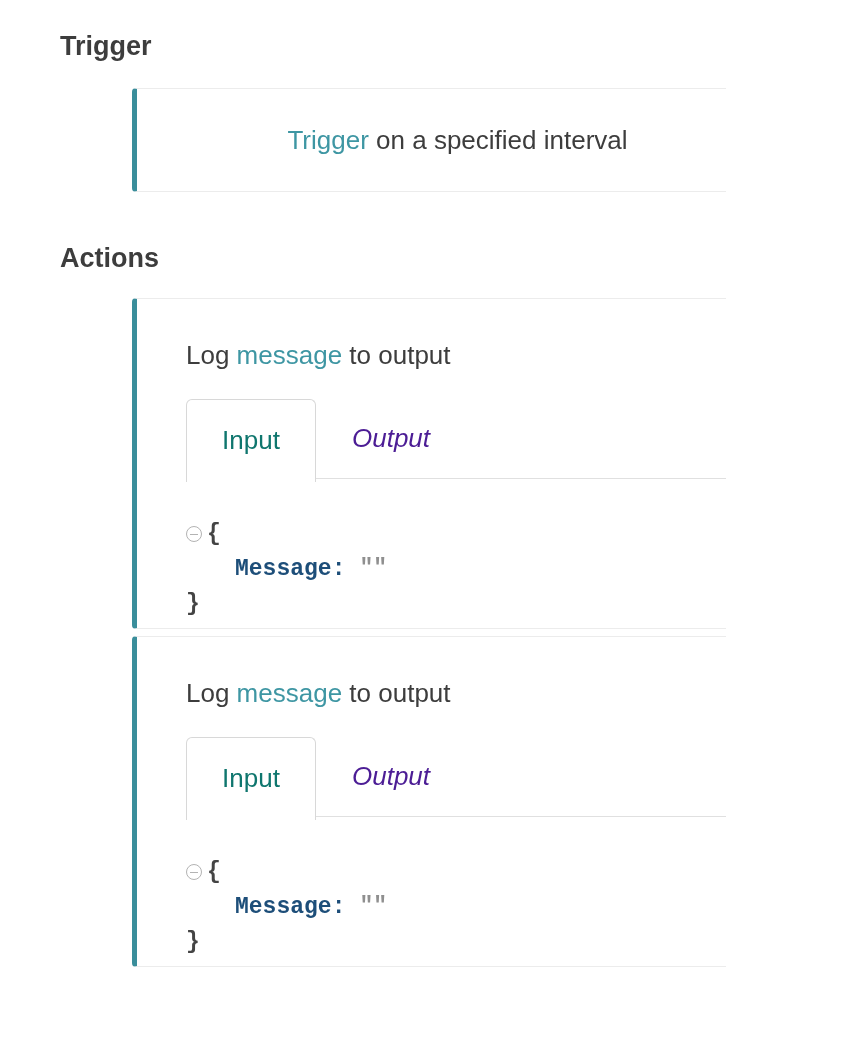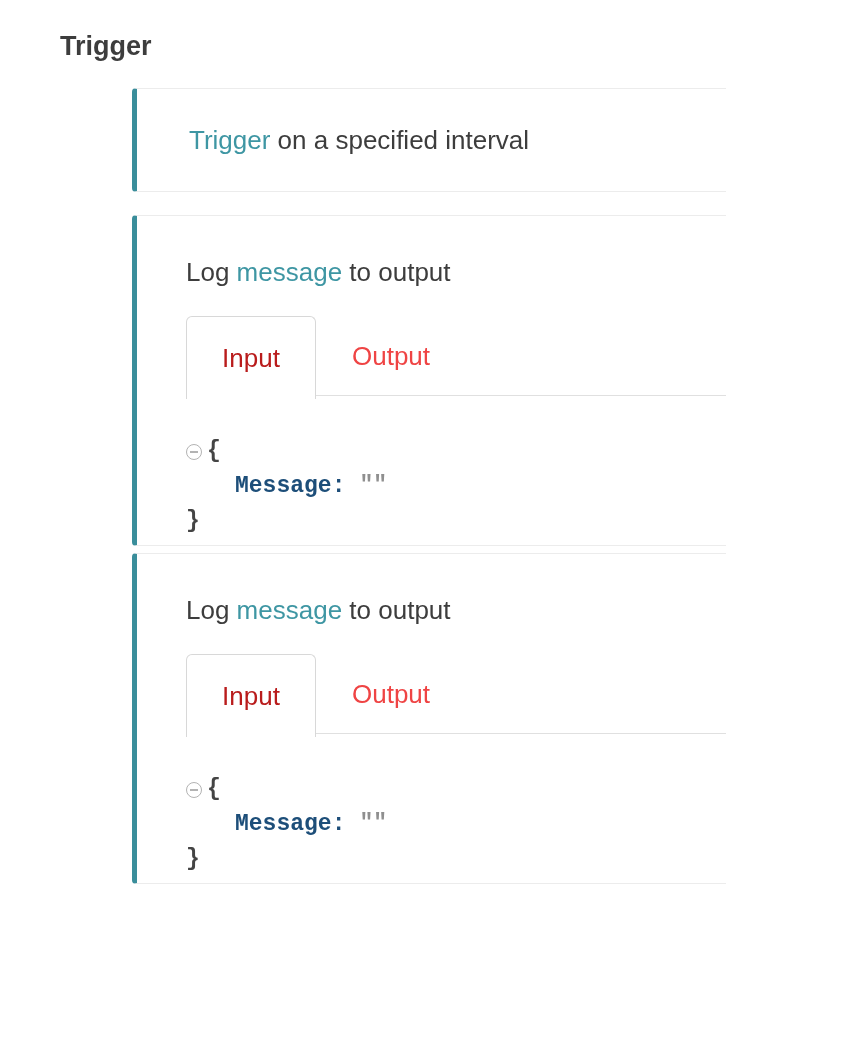--- a/index.html
+++ b/index.html
@@ -37,6 +37,7 @@
     border-right: none;
     border-left: 5px solid #3a8e9b;
     border-radius: 4px 0 0 4px;
+    justify-content: center;
   }
   .trigger-card {
     margin-top: 26px;

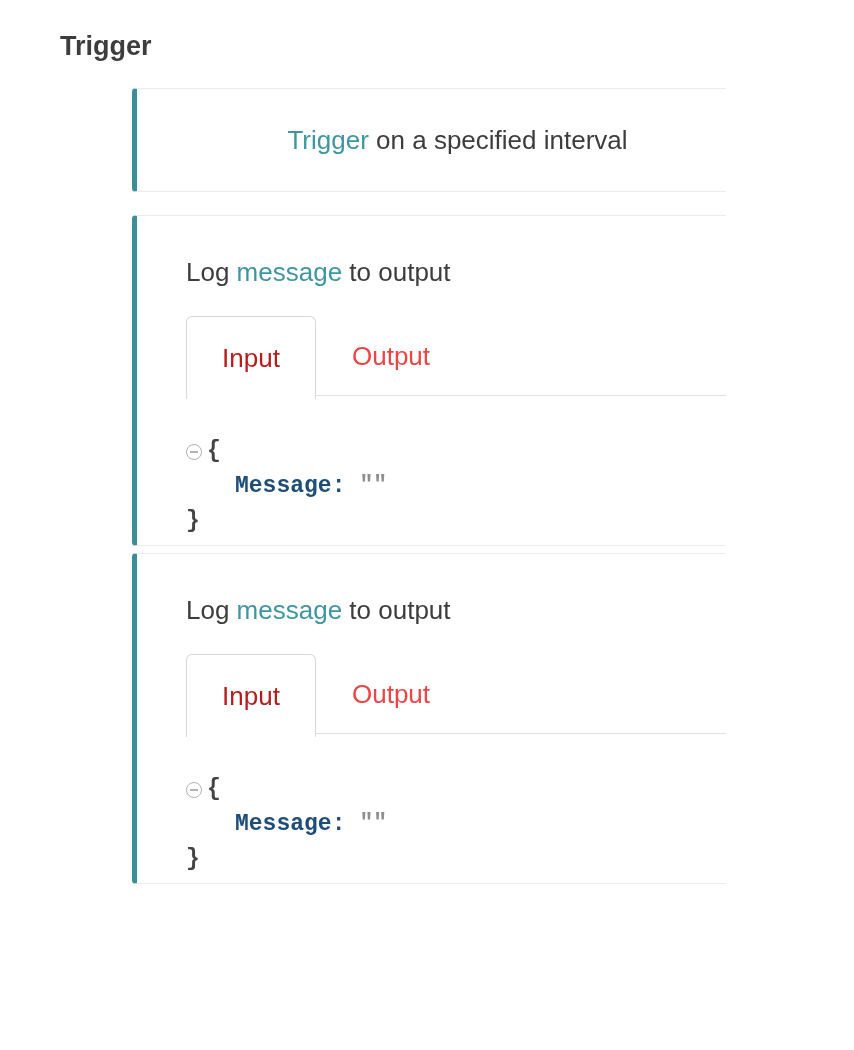--- a/index.html
+++ b/index.html
@@ -147,6 +147,7 @@
     </div>
   </div>
 
+  <h2 class="section-heading heading-actions">Actions</h2>
 
   <div class="actions-list">
 

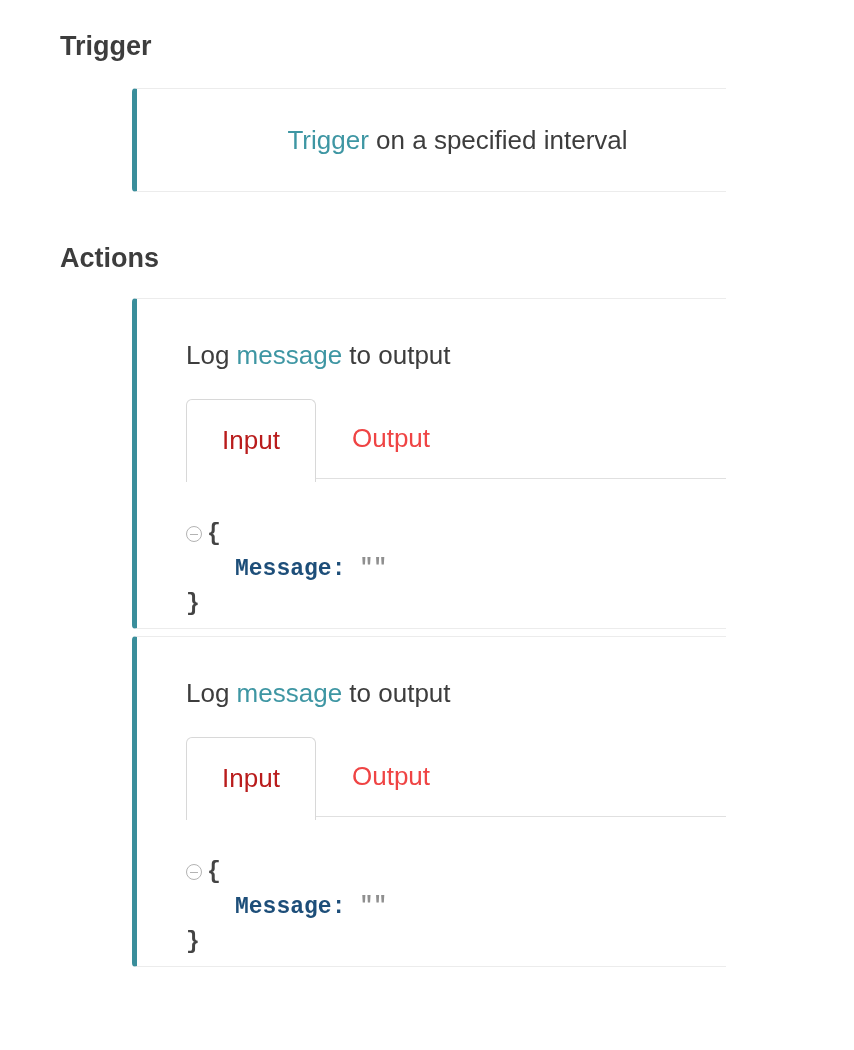--- a/index.html
+++ b/index.html
@@ -94,7 +94,7 @@
     border: 1px solid #d8d8d8;
     border-bottom: none;
     border-radius: 6px 6px 0 0;
-    color: #b91c1c;
+    color: #0f766e;
     height: 83px;
   }
   .tab-inactive { width: 150px; color: #ef4444; }

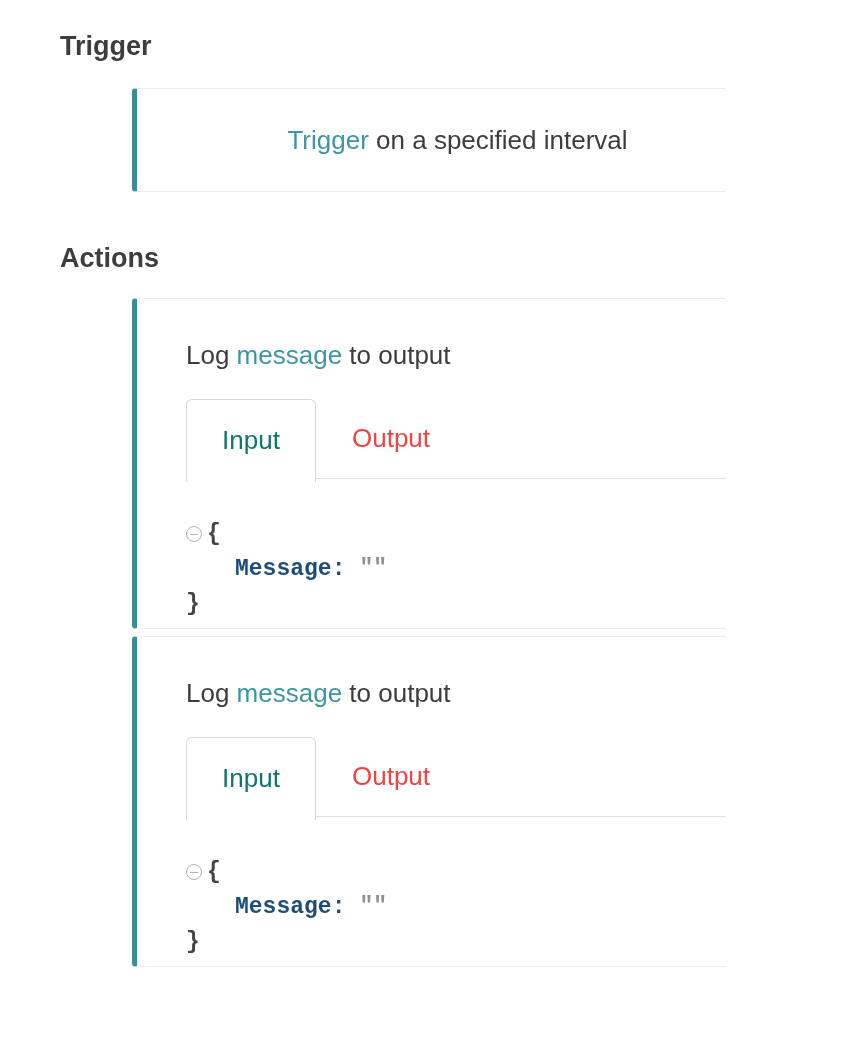--- a/index.html
+++ b/index.html
@@ -97,7 +97,7 @@
     color: #0f766e;
     height: 83px;
   }
-  .tab-inactive { width: 150px; color: #ef4444; }
+  .tab-inactive { width: 150px; color: #4c1d95; font-style: italic; }
 
   
   .json-block {

